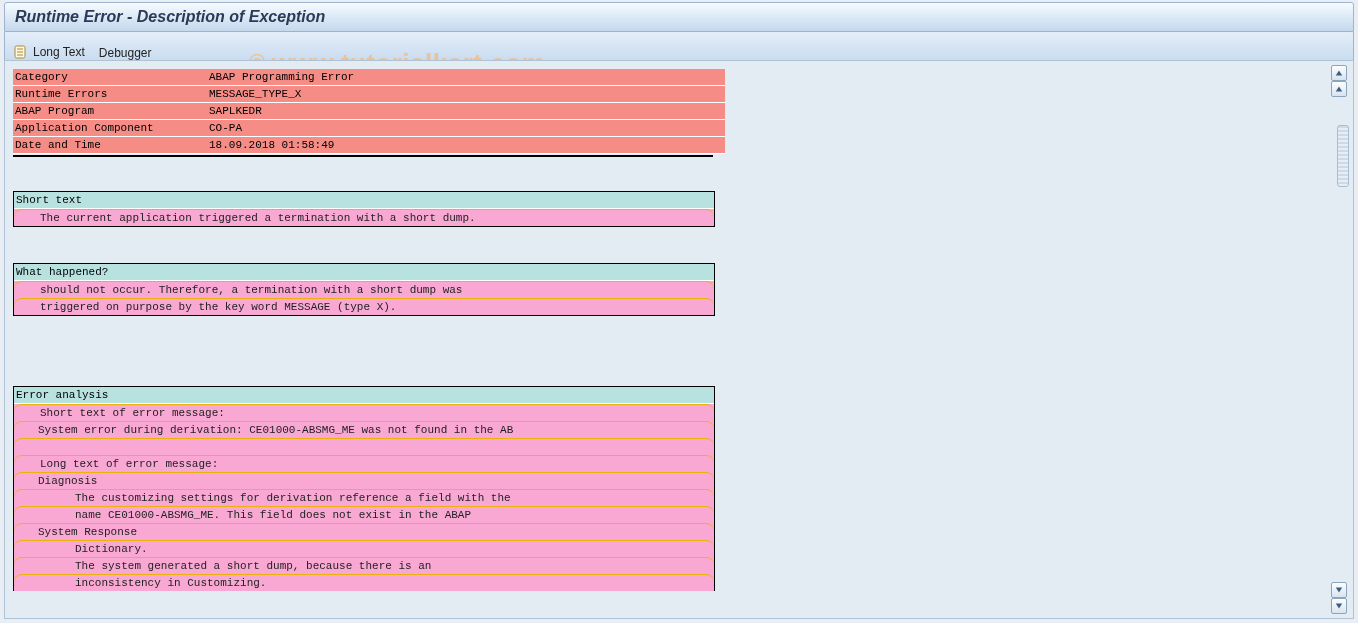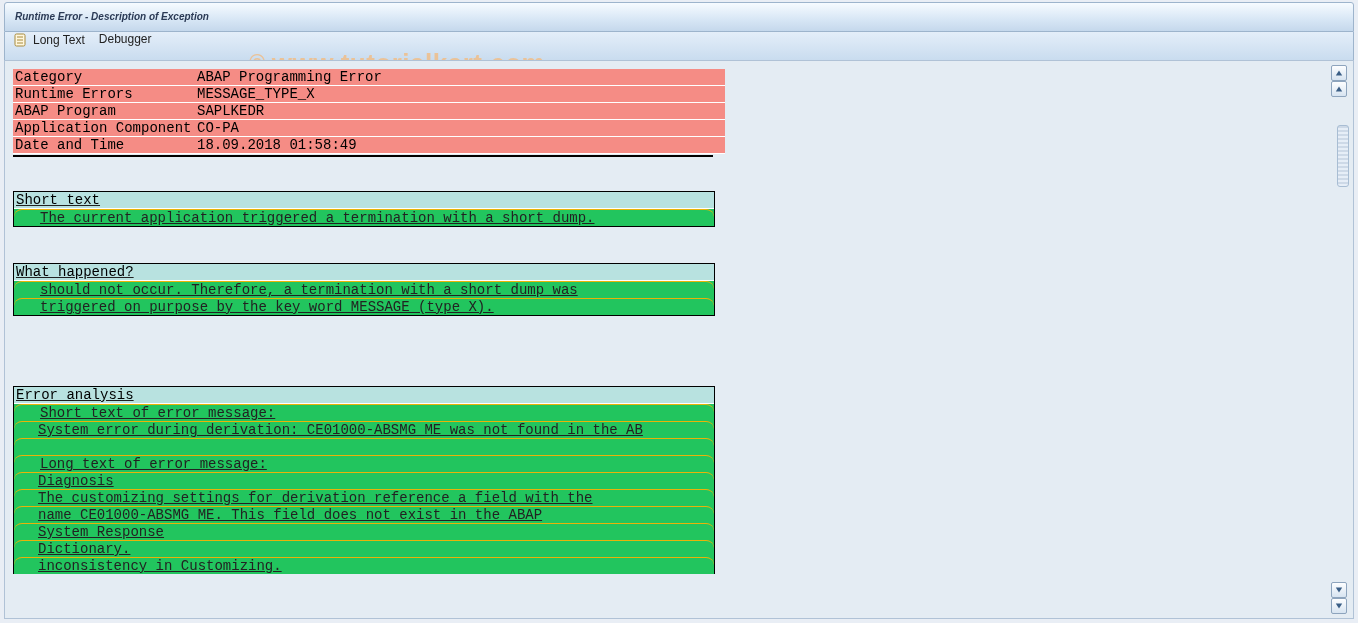--- a/index.html
+++ b/index.html
@@ -21,7 +21,7 @@
     padding: 0 10px;
     font-weight: bold;
     font-style: italic;
-    font-size: 10px;
+    font-size: 16px;
     color: #2b3a55;
     background: linear-gradient(#f6fbff, #d7e6f5 60%, #c5d8ec);
     border: 1px solid #9db4cc;

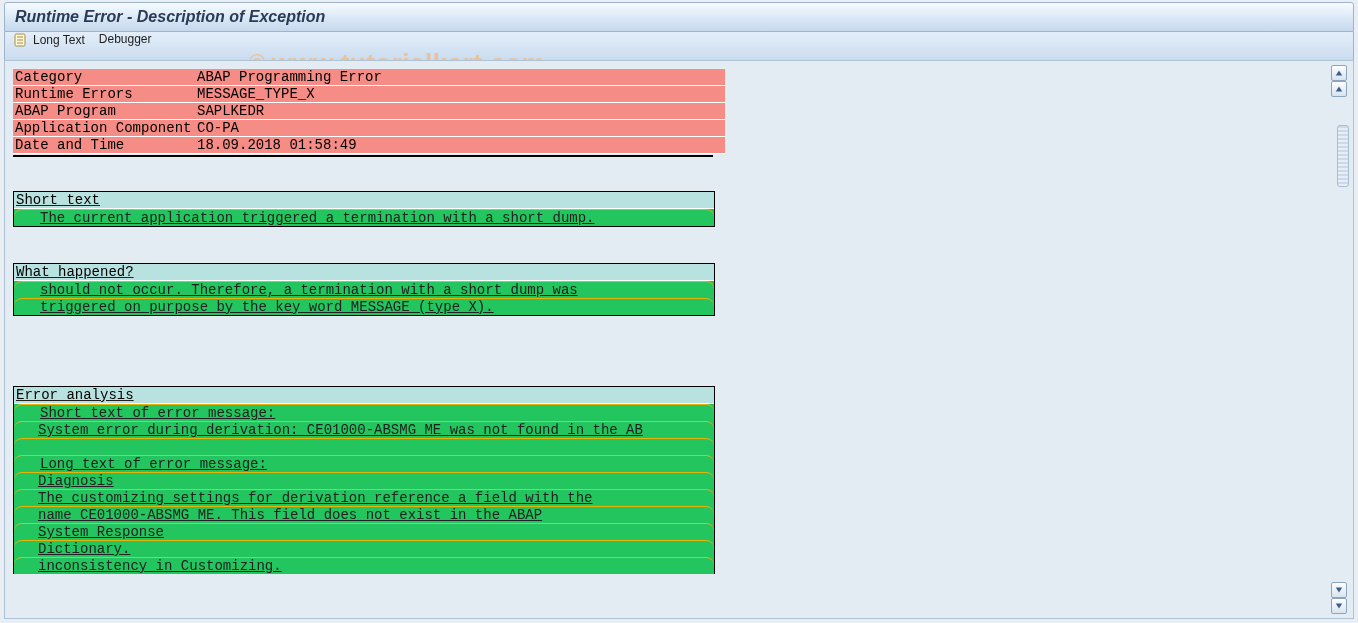--- a/index.html
+++ b/index.html
@@ -37,7 +37,7 @@
     border-top: none;
     background: linear-gradient(#e4eef9, #c9dcef);
     display: flex;
-    align-items: flex-start;
+    align-items: flex-end;
     gap: 14px;
     padding-left: 8px;
     position: relative;

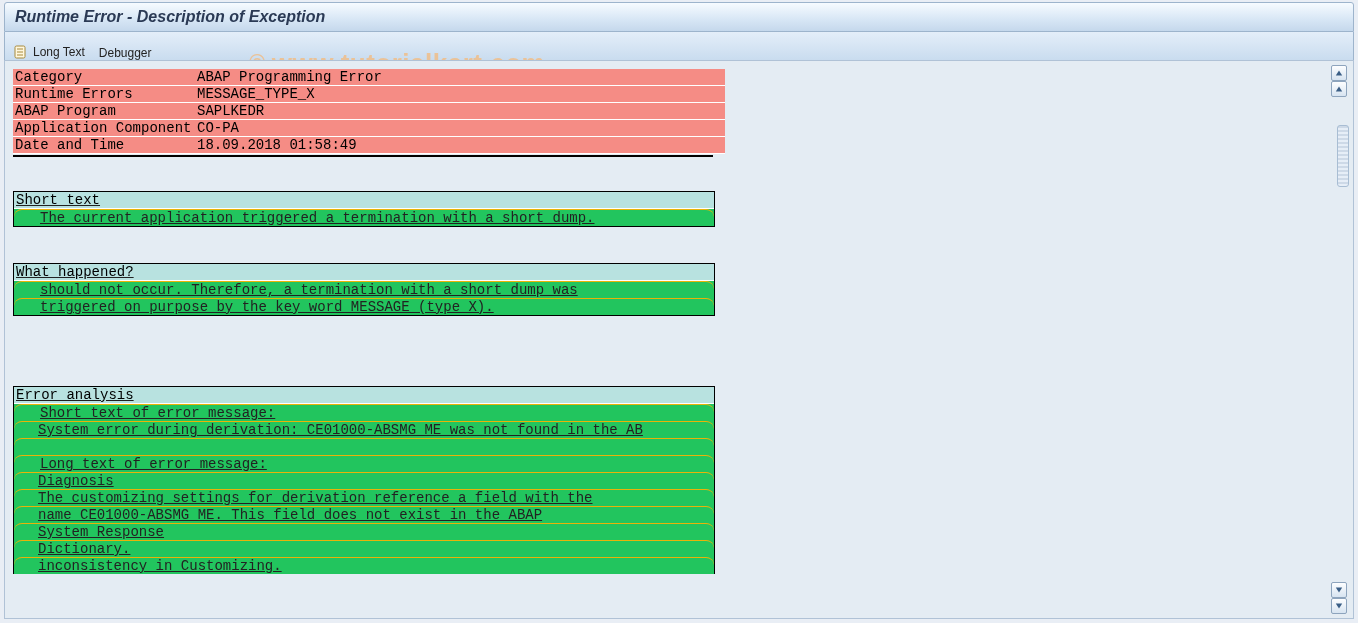--- a/index.html
+++ b/index.html
@@ -97,7 +97,7 @@
     width: 712px;
     bottom: 0;
     font-family: "Courier New", Courier, monospace;
-    font-size: 14px;
+    font-size: 11px;
     line-height: 16px;
     overflow: hidden;
   }

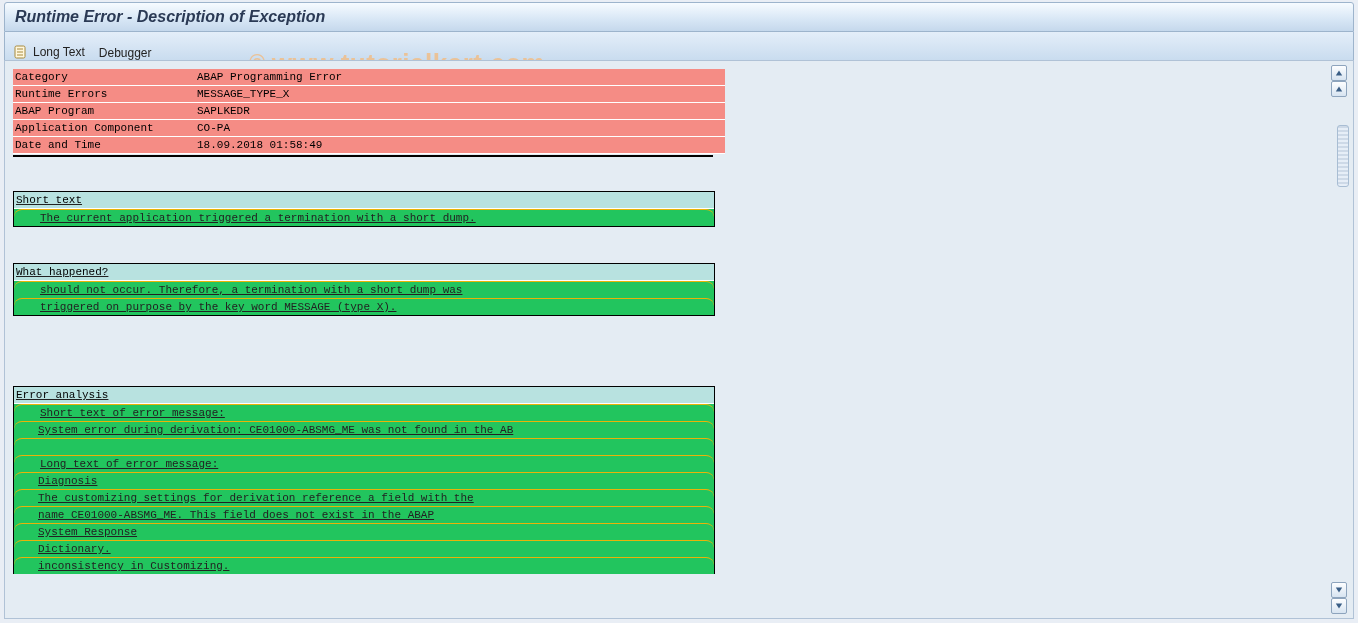--- a/index.html
+++ b/index.html
@@ -112,7 +112,7 @@
     color: #000;
   }
   .hdr-label { width: 182px; padding-left: 2px; }
-  .hdr-value { flex: 1; }
+  .hdr-value { flex: 1; margin-left: 12px; }
   .hdr-sep {
     height: 2px;
     background: #000;

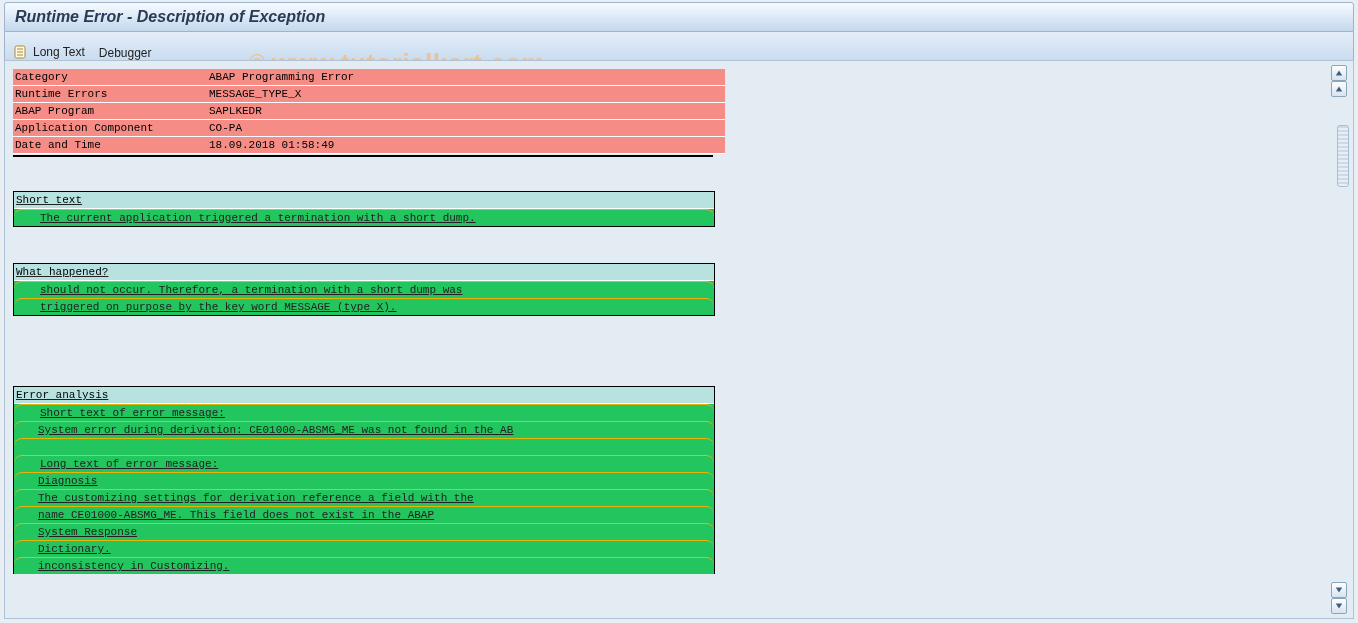--- a/index.html
+++ b/index.html
@@ -124,9 +124,8 @@
   .info-box {
     width: 700px;
     border: 1px solid #000;
-    background: #22c55e;
+    background: #f9a8d4;
     margin-top: 36px;
-    text-decoration: underline;
   }
   .info-box.short-gap { margin-top: 34px; }
   .info-box.large-gap { margin-top: 70px; }

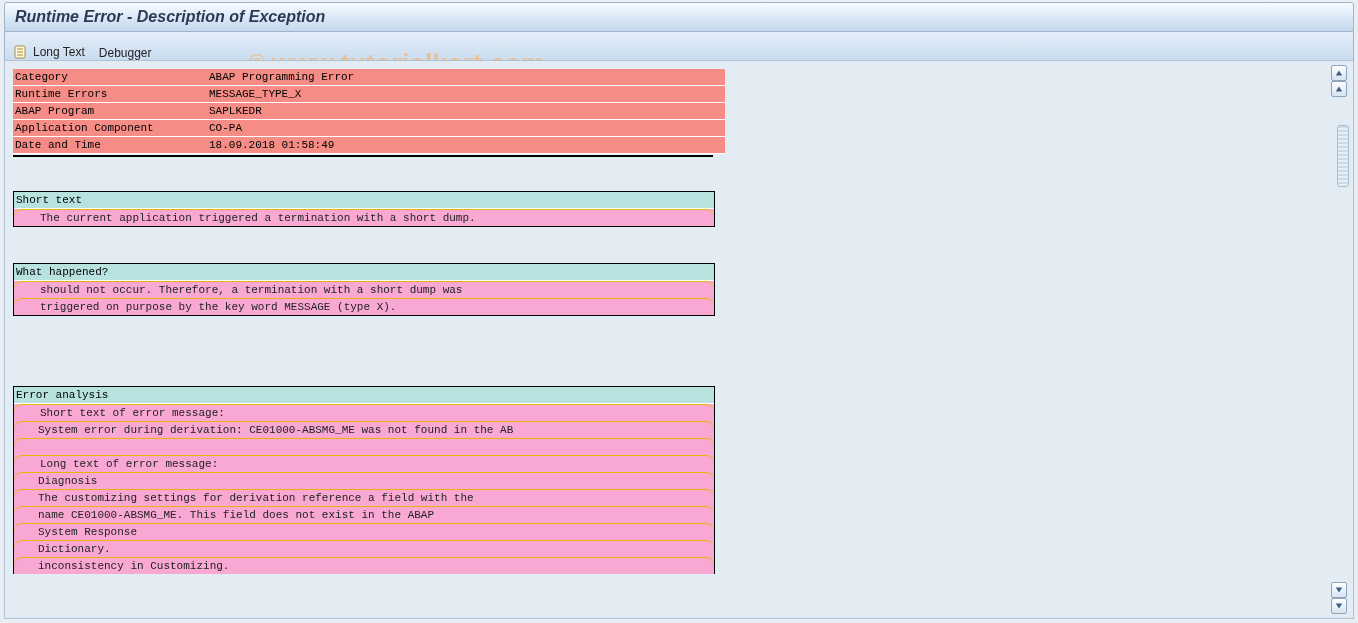--- a/index.html
+++ b/index.html
@@ -148,7 +148,7 @@
   }
   .ib-line.ind1 { padding-left: 26px; }
   .ib-line.ind2 { padding-left: 24px; }
-  .ib-line.ind3 { padding-left: 24px; }
+  .ib-line.ind3 { padding-left: 61px; }
   .ib-line.blank { height: 16px; }
 
   

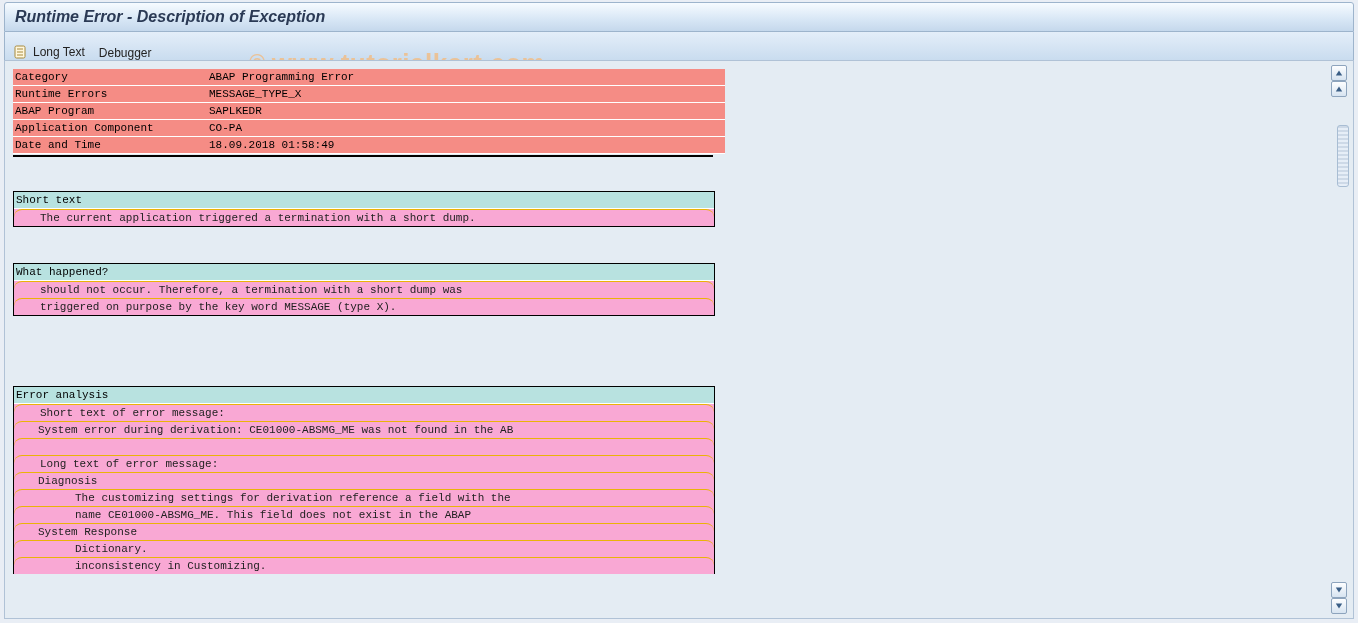--- a/index.html
+++ b/index.html
@@ -286,6 +286,7 @@
       <div class="ib-line ind2">System Response</div>
 
       <div class="ib-line ind3">Dictionary.</div>
+      <div class="ib-line ind3">The system generated a short dump, because there is an</div>
       <div class="ib-line ind3">inconsistency in Customizing.</div>
     </div>
 

